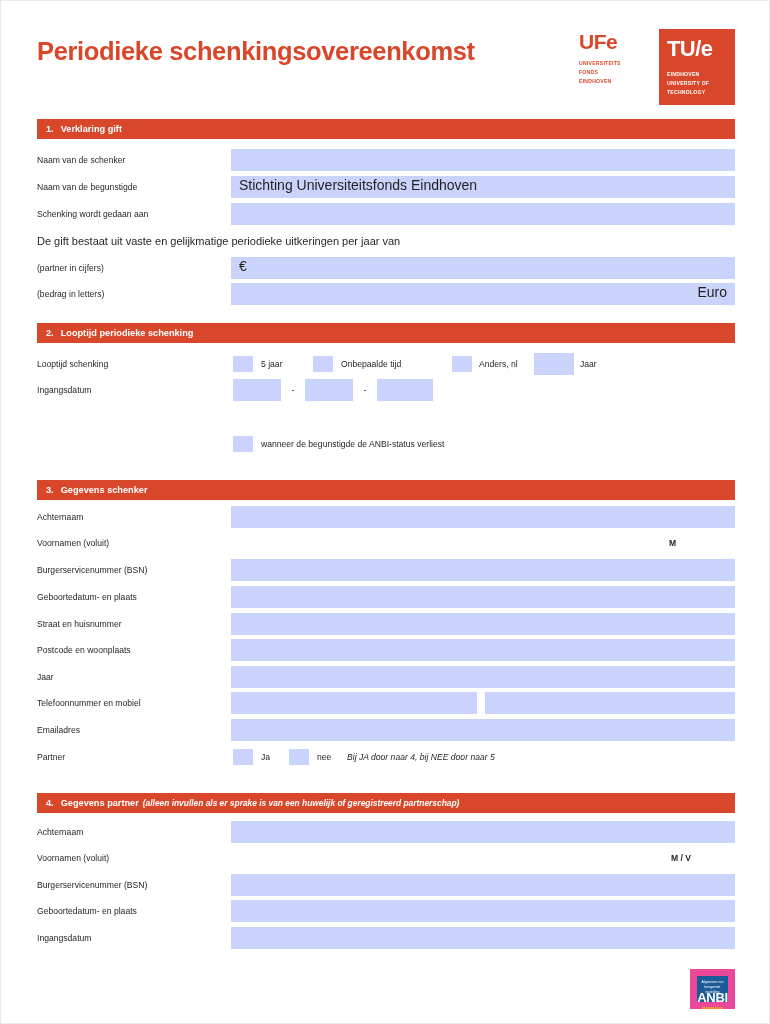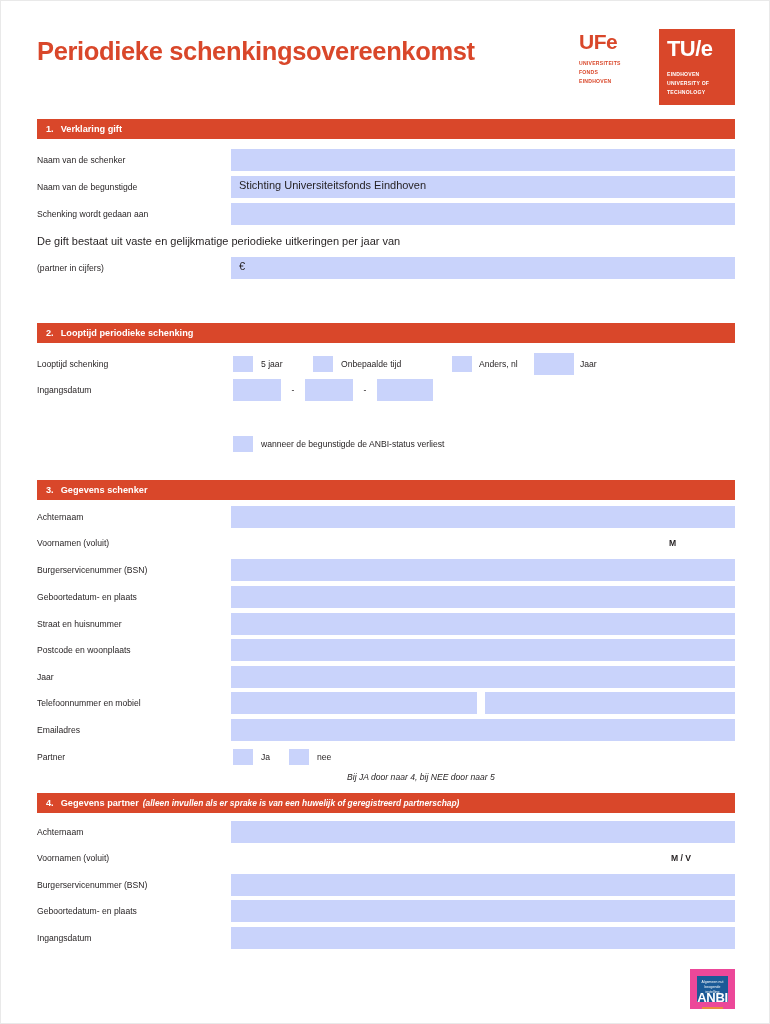--- a/index.html
+++ b/index.html
@@ -94,7 +94,7 @@
   .fld-txt{
     position:absolute;top:0;height:18px;
     display:flex;align-items:center;
-    font-size:11px;color:#231f20;
+    font-size:14px;color:#231f20;
     white-space:nowrap;
   }
   .chk{

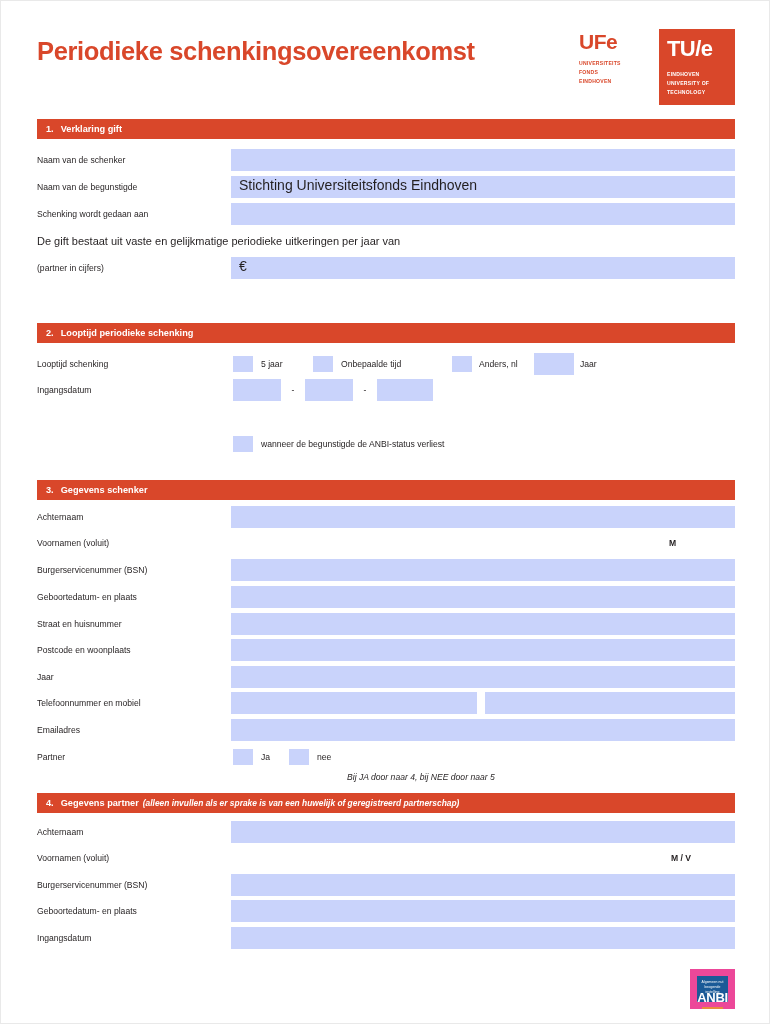--- a/index.html
+++ b/index.html
@@ -200,6 +200,11 @@
     <div class="fld-txt" style="left:202px">€</div>
   </div>
 
+  <div class="row" style="top:282px">
+    <div class="lbl">(bedrag in letters)</div>
+    <div class="fld" style="left:194px;width:504px"></div>
+    <div class="fld-txt" style="left:598px;width:92px;justify-content:flex-end">Euro</div>
+  </div>
 
   <div class="sec-bar" style="top:322px">
     <span class="sec-num">2.</span>

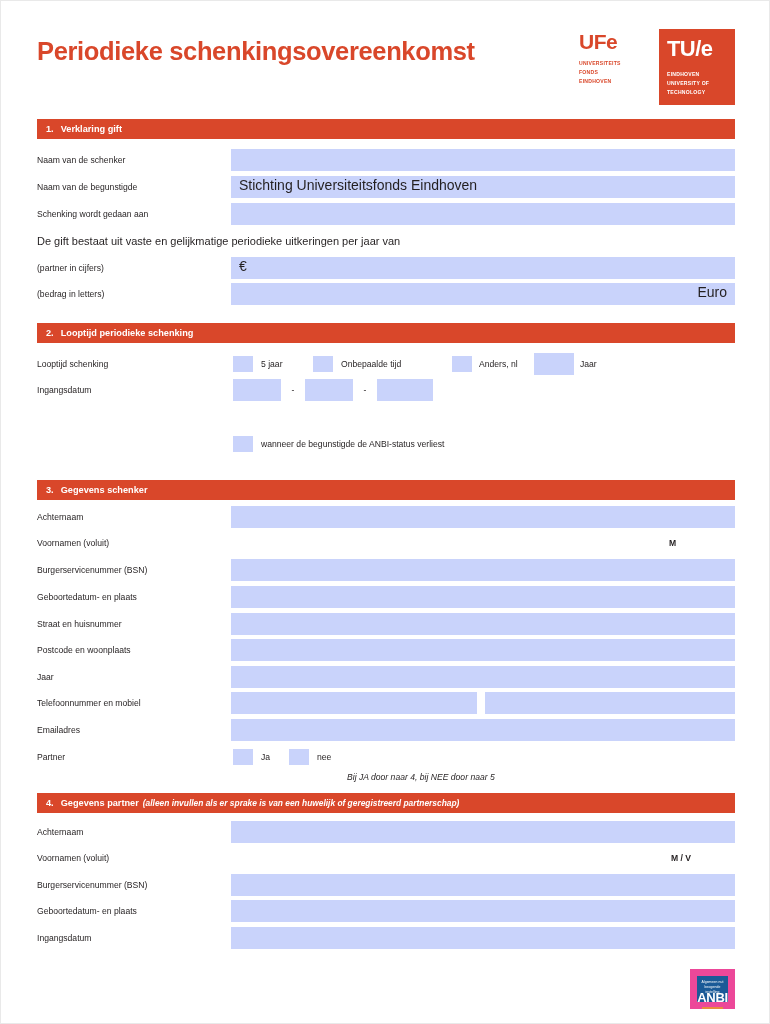--- a/index.html
+++ b/index.html
@@ -106,7 +106,7 @@
     display:flex;align-items:center;
     font-size:8.6px;color:#231f20;white-space:nowrap;
   }
-  .inline-ital{font-style:italic;margin-top:20px;}
+  .inline-ital{font-style:italic;}
   .sep{
     position:absolute;top:0;height:22px;
     display:flex;align-items:center;justify-content:center;

